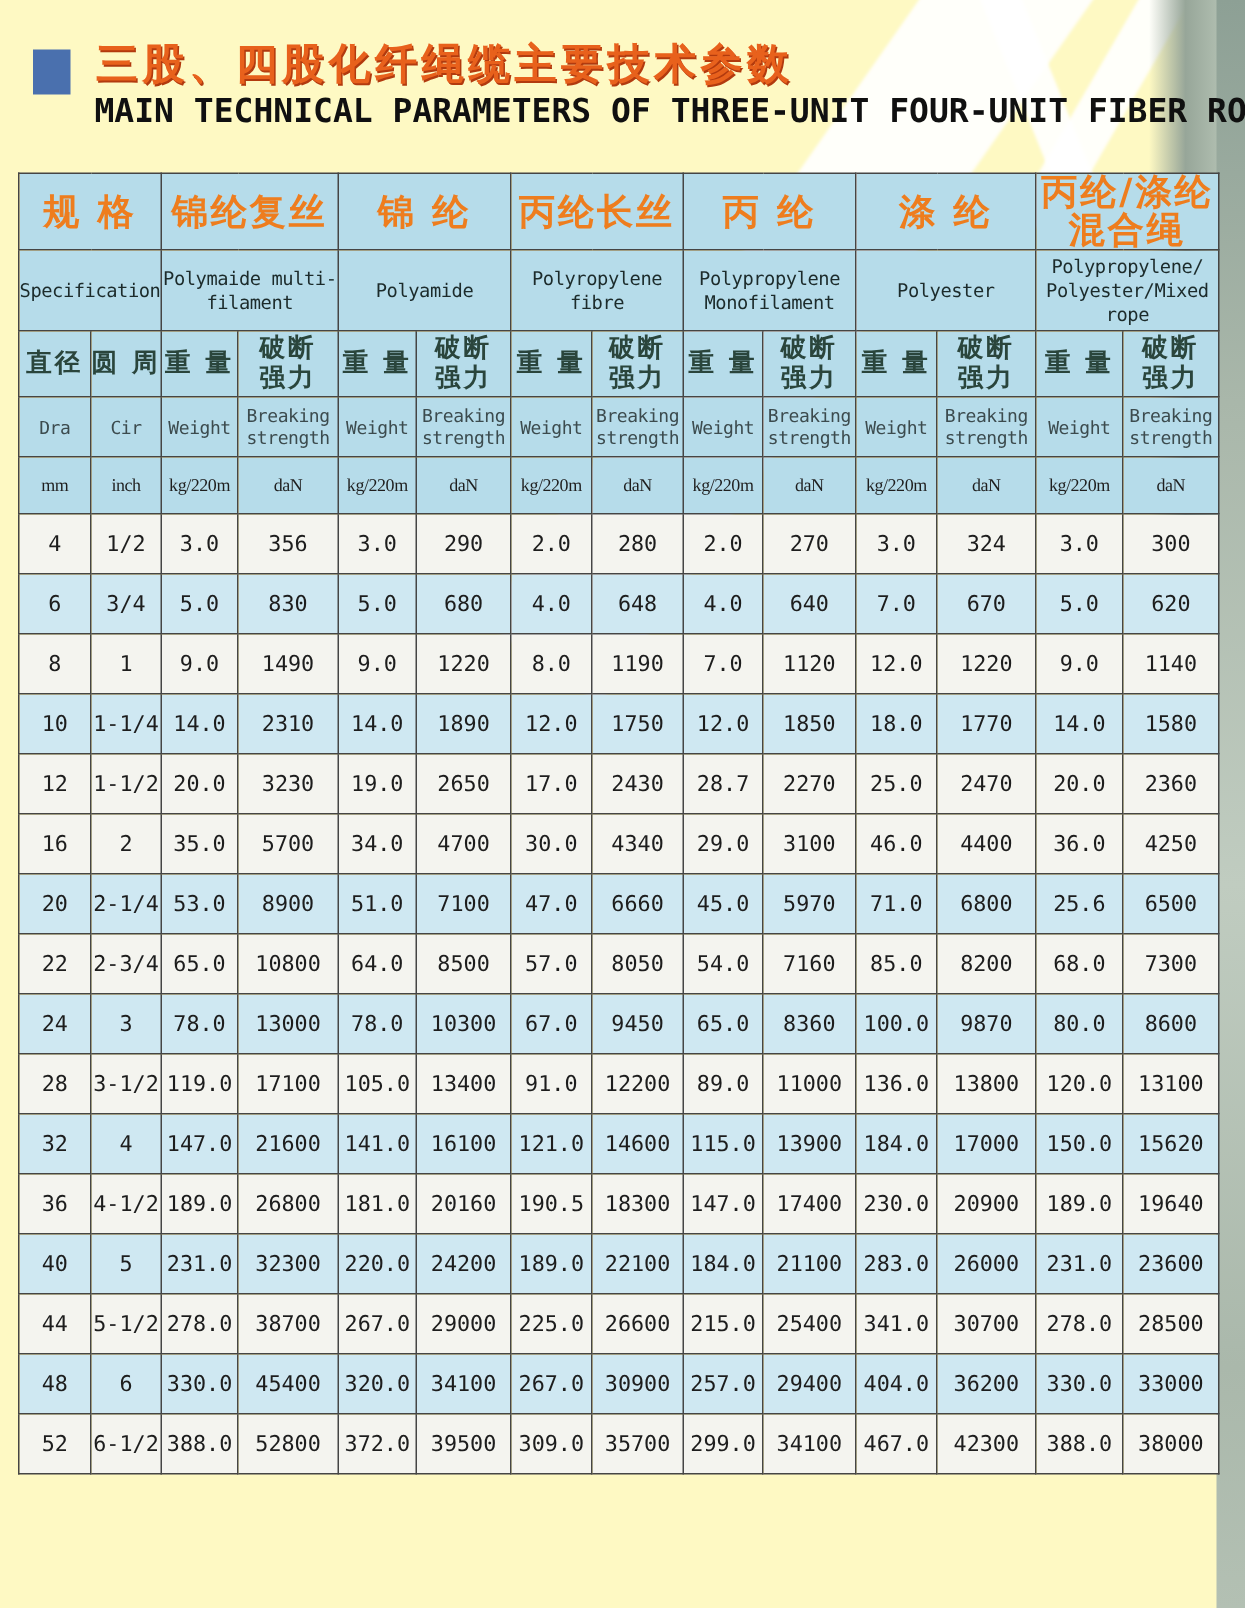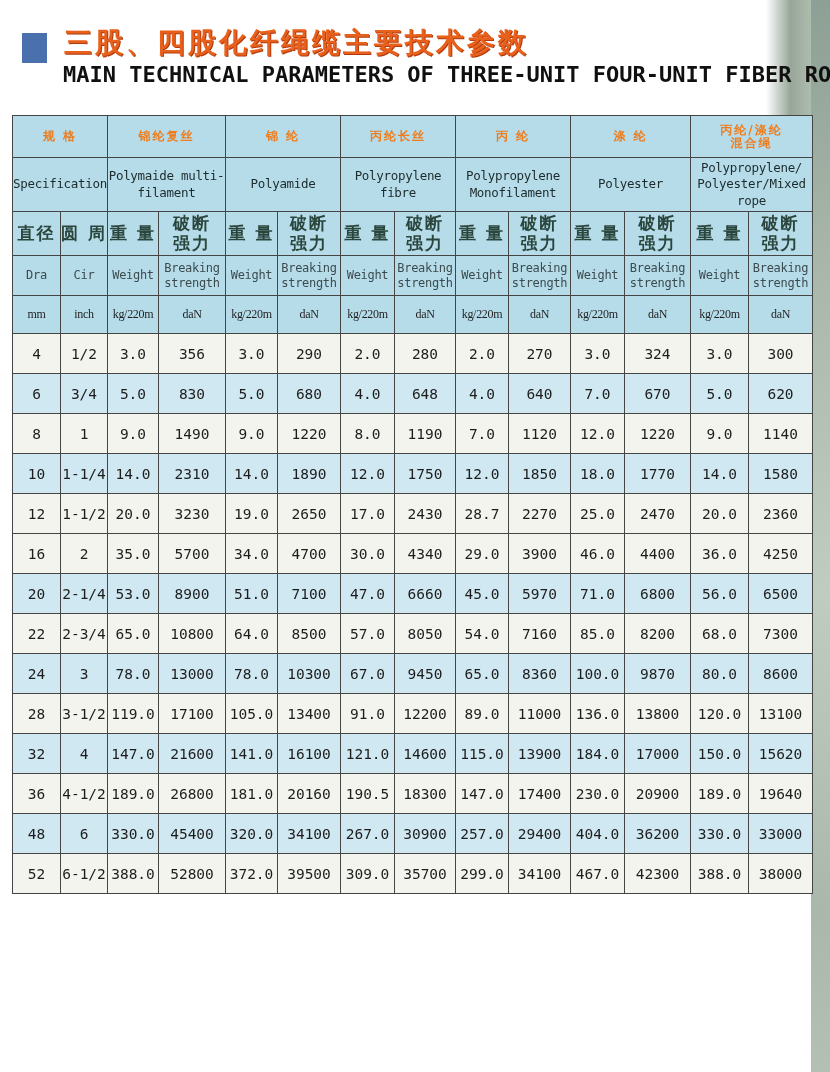--- a/index.html
+++ b/index.html
@@ -5,7 +5,7 @@
   html,body {margin:0; padding:0; background:#c7d6dd;}
   .page {
     position:relative; width:830px; height:1072px; overflow:hidden;
-    background:#ffffff;
+    background:#fef9c3;
     font-family:"DejaVu Sans", sans-serif;
   }
   

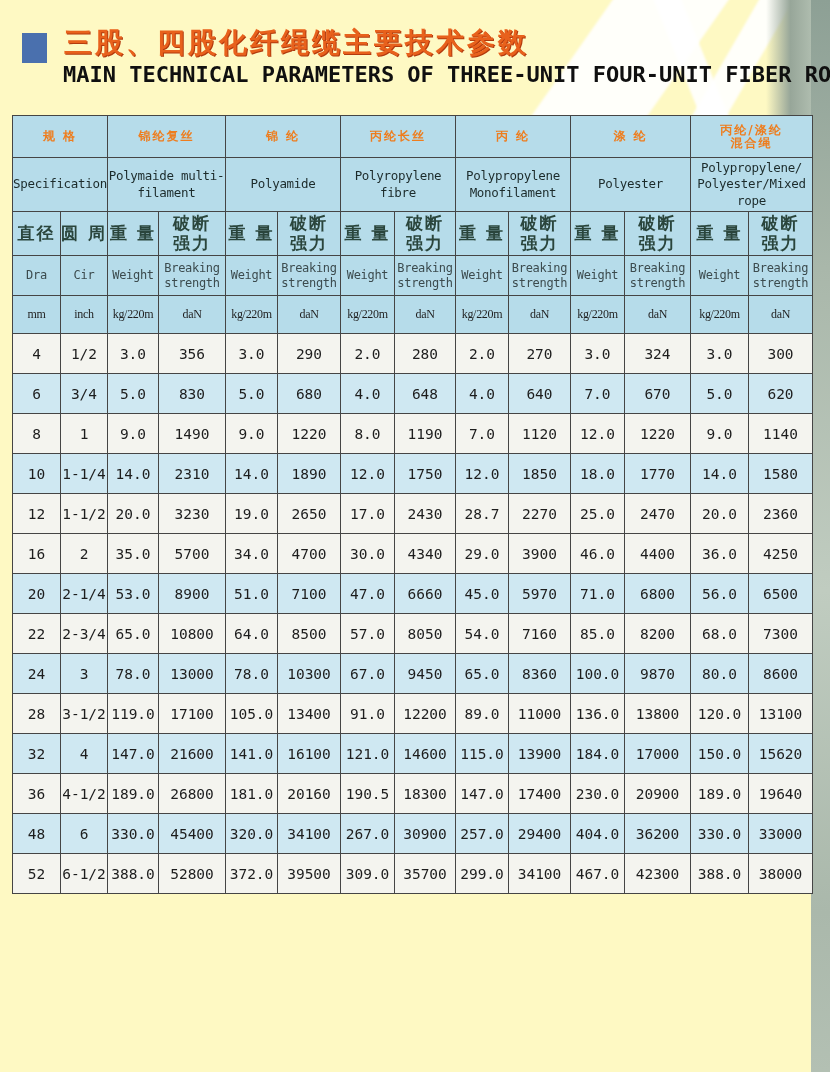--- a/index.html
+++ b/index.html
@@ -45,7 +45,7 @@
   .rope thead th {background:#b6dcea;}
   .grp {
     border:2px solid #e2762c; border-bottom:1px solid #454545;
-    color:#ee7d1e; font-size:12px; font-weight:bold; height:41px;
+    color:#ee7d1e; font-size:24px; font-weight:bold; height:41px;
     letter-spacing:2px; white-space:pre-line; line-height:1.05;
   }
   .grp-last {border-bottom:2px solid #e2762c;}

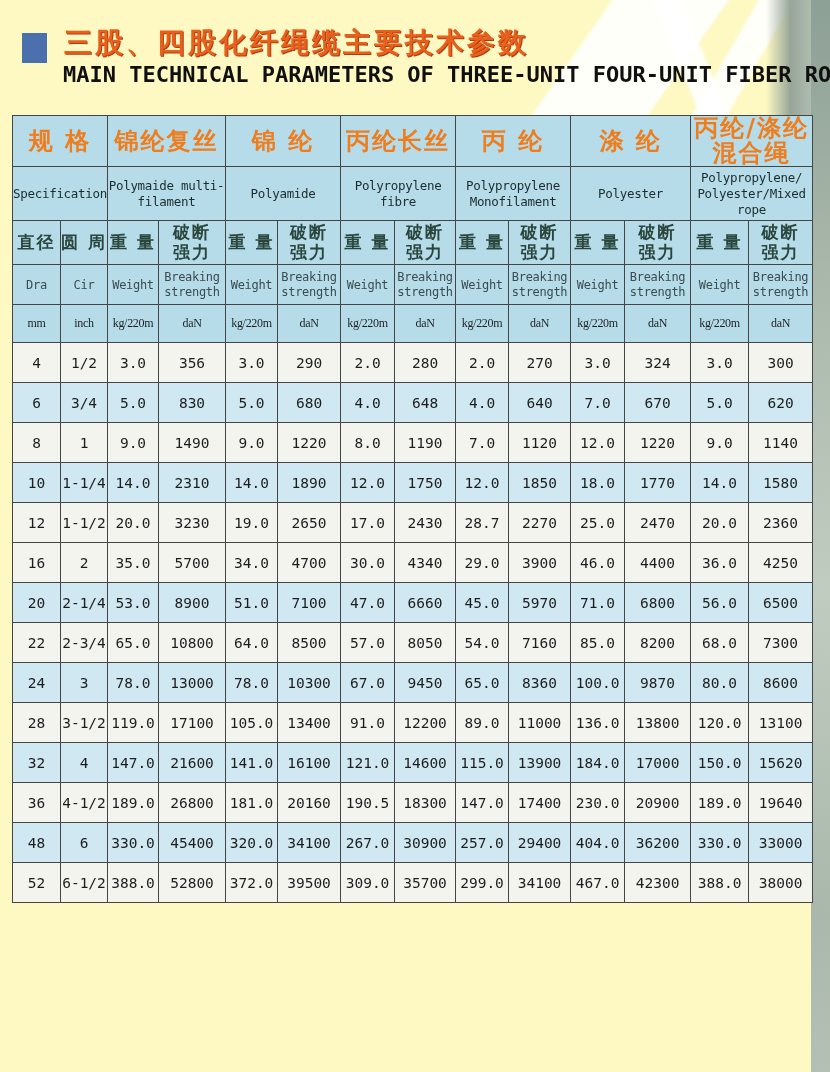--- a/index.html
+++ b/index.html
@@ -283,7 +283,7 @@
           <td>30.0</td>
           <td>4340</td>
           <td>29.0</td>
-          <td>3900</td>
+          <td>3100</td>
           <td>46.0</td>
           <td>4400</td>
           <td>36.0</td>

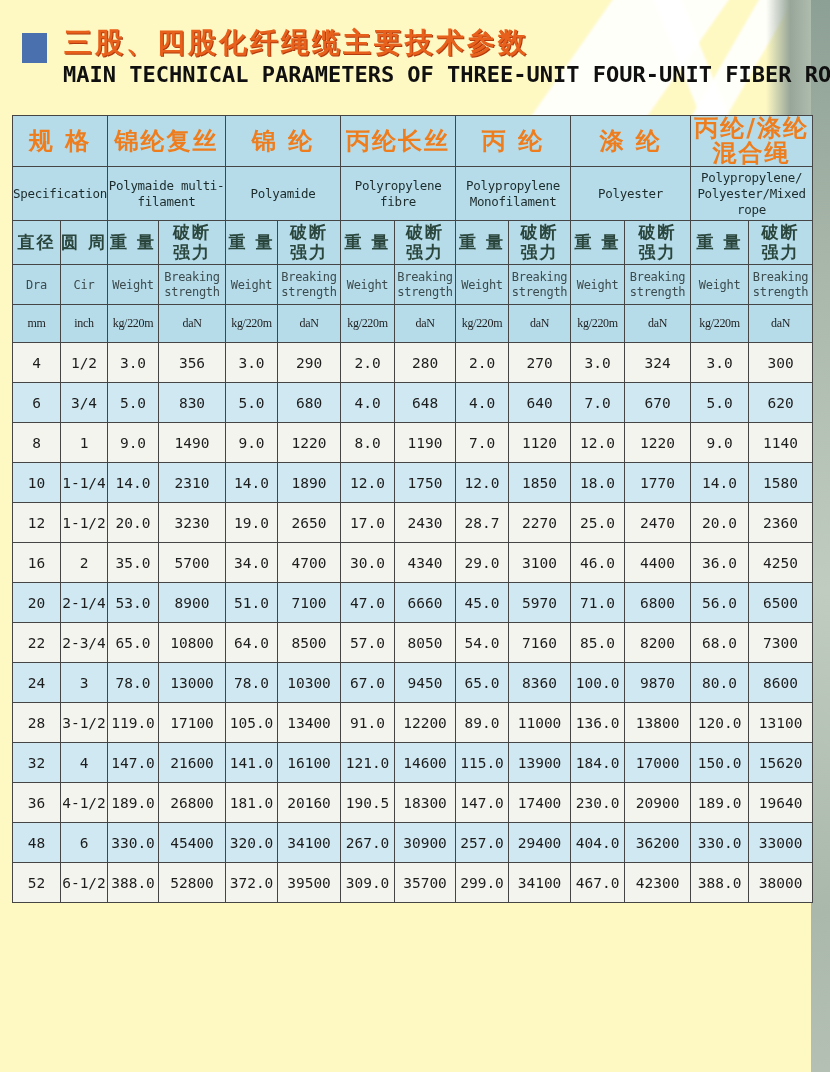--- a/index.html
+++ b/index.html
@@ -302,7 +302,7 @@
           <td>5970</td>
           <td>71.0</td>
           <td>6800</td>
-          <td>56.0</td>
+          <td>25.6</td>
           <td>6500</td>
         </tr>
         <tr>

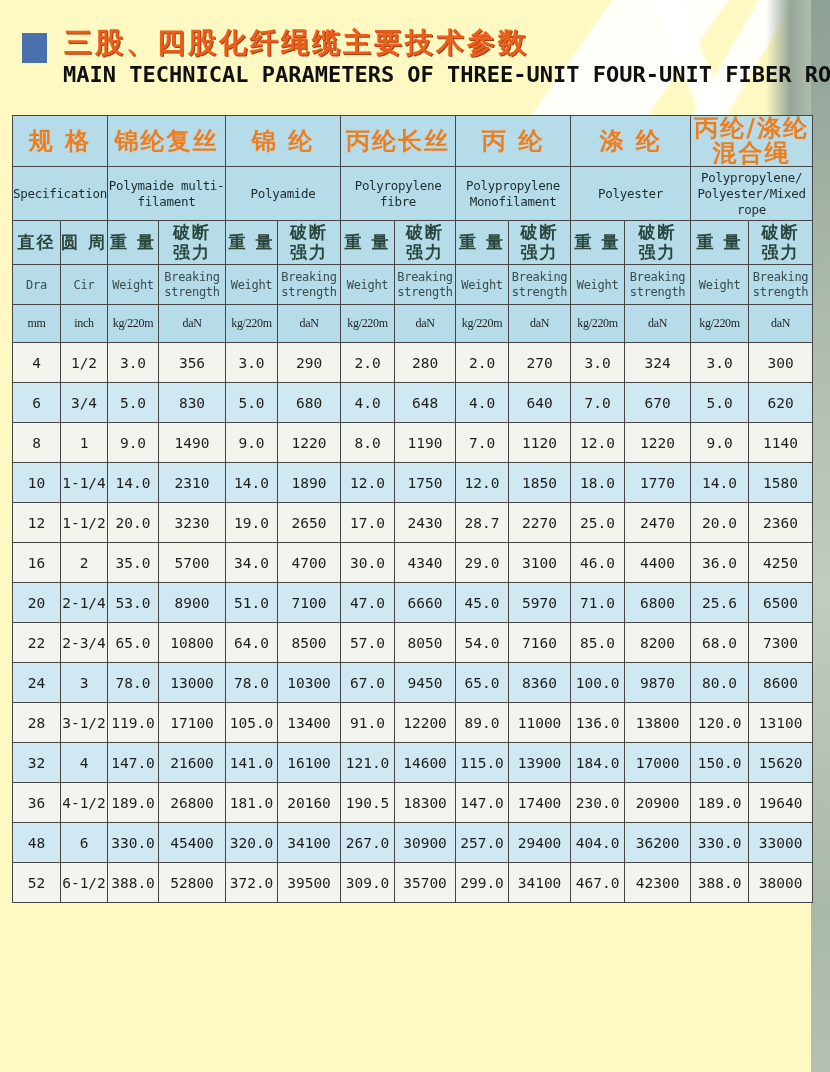--- a/index.html
+++ b/index.html
@@ -386,6 +386,22 @@
           <td>19640</td>
         </tr>
         <tr class="shaded">
+          <td>40</td>
+          <td>5</td>
+          <td>231.0</td>
+          <td>32300</td>
+          <td>220.0</td>
+          <td>24200</td>
+          <td>189.0</td>
+          <td>22100</td>
+          <td>184.0</td>
+          <td>21100</td>
+          <td>283.0</td>
+          <td>26000</td>
+          <td>231.0</td>
+          <td>23600</td>
+        </tr>
+        <tr class="shaded">
           <td>48</td>
           <td>6</td>
           <td>330.0</td>

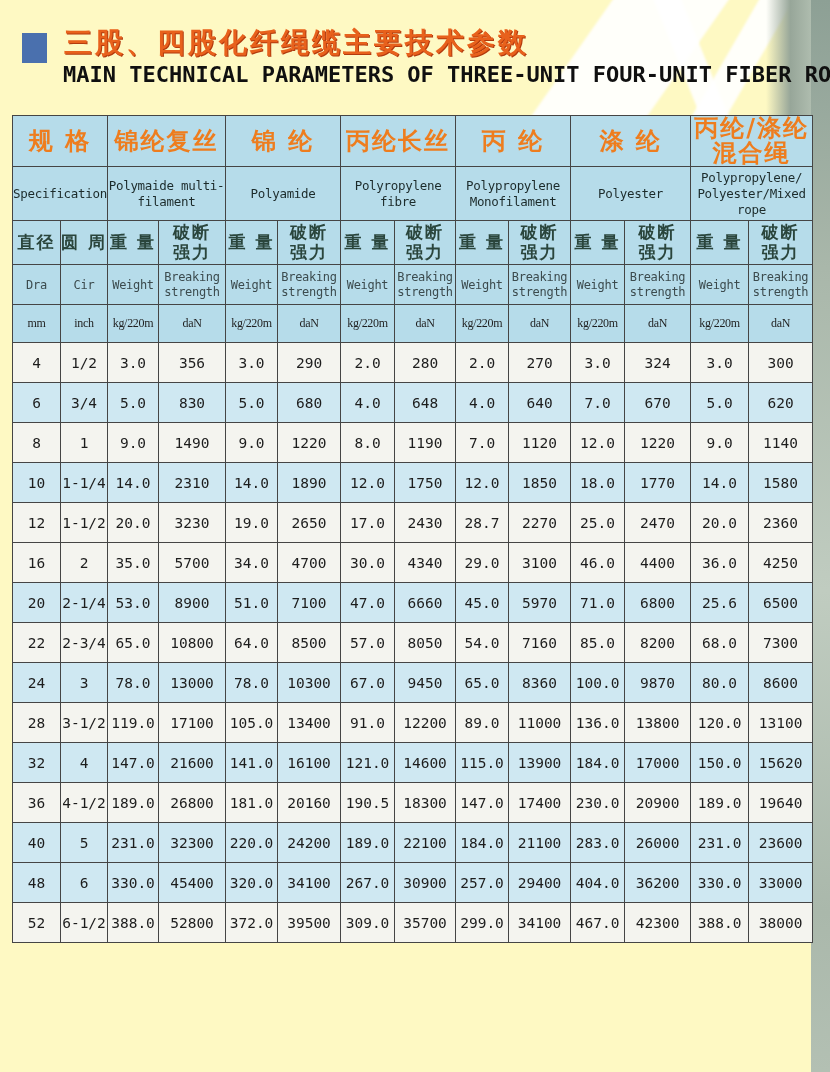--- a/index.html
+++ b/index.html
@@ -401,6 +401,22 @@
           <td>231.0</td>
           <td>23600</td>
         </tr>
+        <tr>
+          <td>44</td>
+          <td>5-1/2</td>
+          <td>278.0</td>
+          <td>38700</td>
+          <td>267.0</td>
+          <td>29000</td>
+          <td>225.0</td>
+          <td>26600</td>
+          <td>215.0</td>
+          <td>25400</td>
+          <td>341.0</td>
+          <td>30700</td>
+          <td>278.0</td>
+          <td>28500</td>
+        </tr>
         <tr class="shaded">
           <td>48</td>
           <td>6</td>

